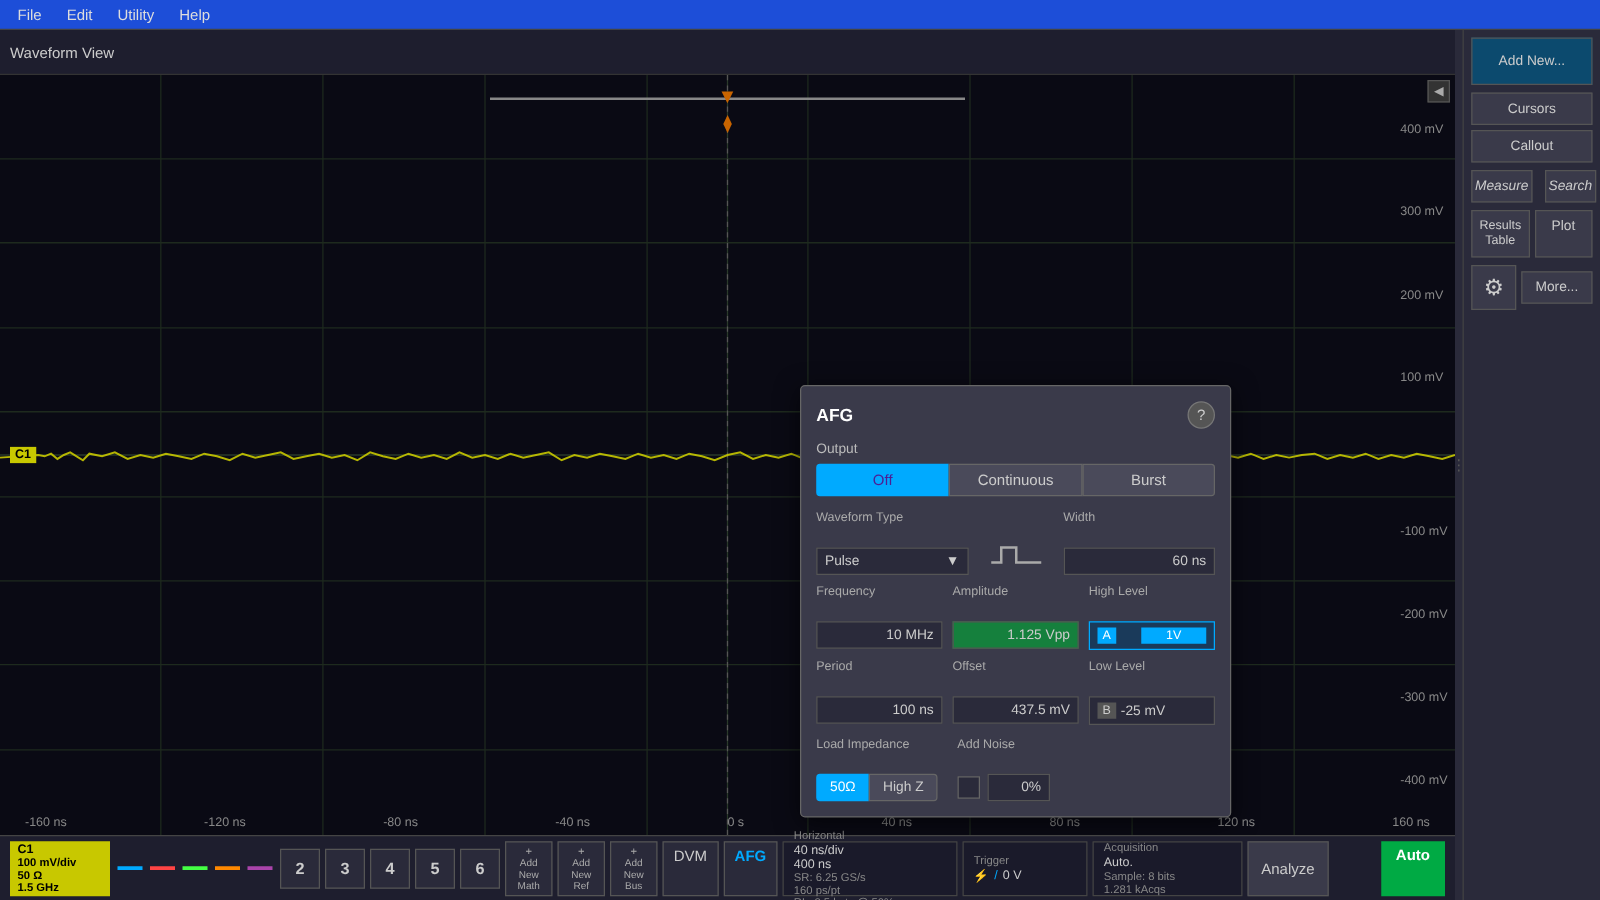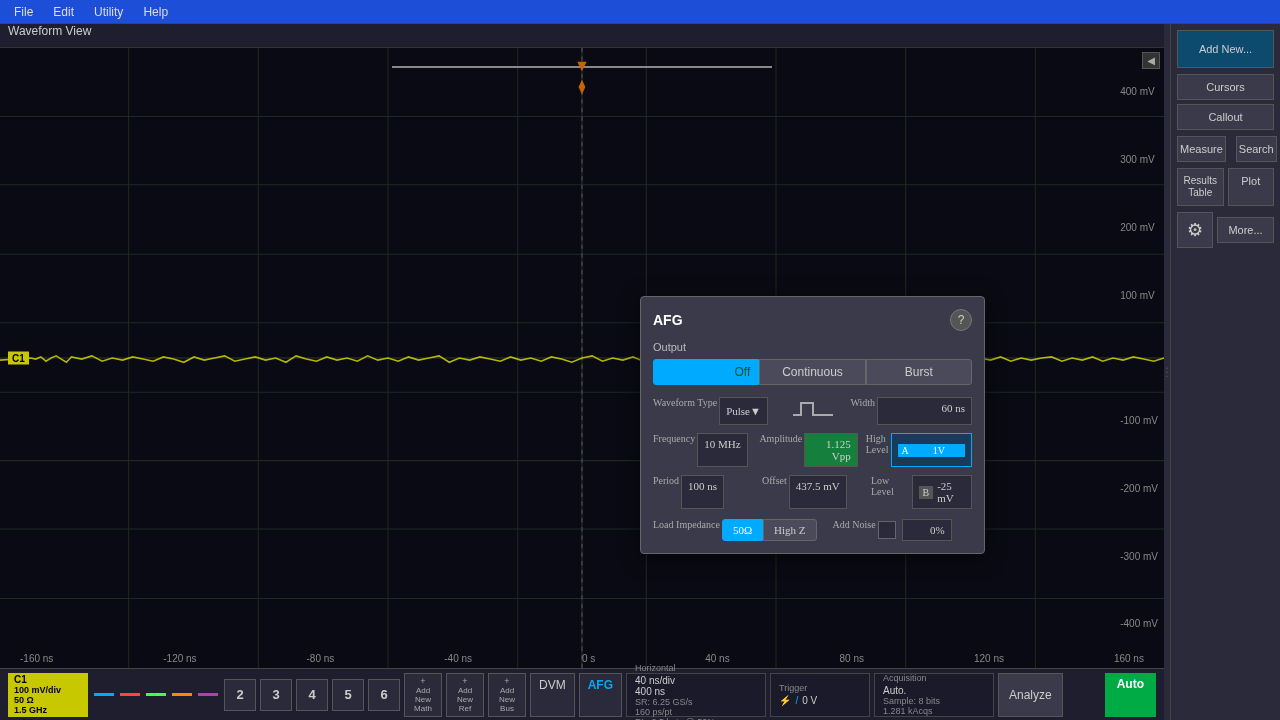--- a/index.html
+++ b/index.html
@@ -14,7 +14,7 @@
 
     
     .waveform-area { flex: 1; background: #0a0a14; position: relative; display: flex; flex-direction: column; }
-    .waveform-header { background: #1e1e2e; height: 24px; display: flex; align-items: flex-start; padding: 0 8px; border-bottom: 1px solid #333; }
+    .waveform-header { background: #1e1e2e; height: 36px; display: flex; align-items: center; padding: 0 8px; border-bottom: 1px solid #333; }
     .waveform-title { color: #ccc; font-size: 12px; }
 
     

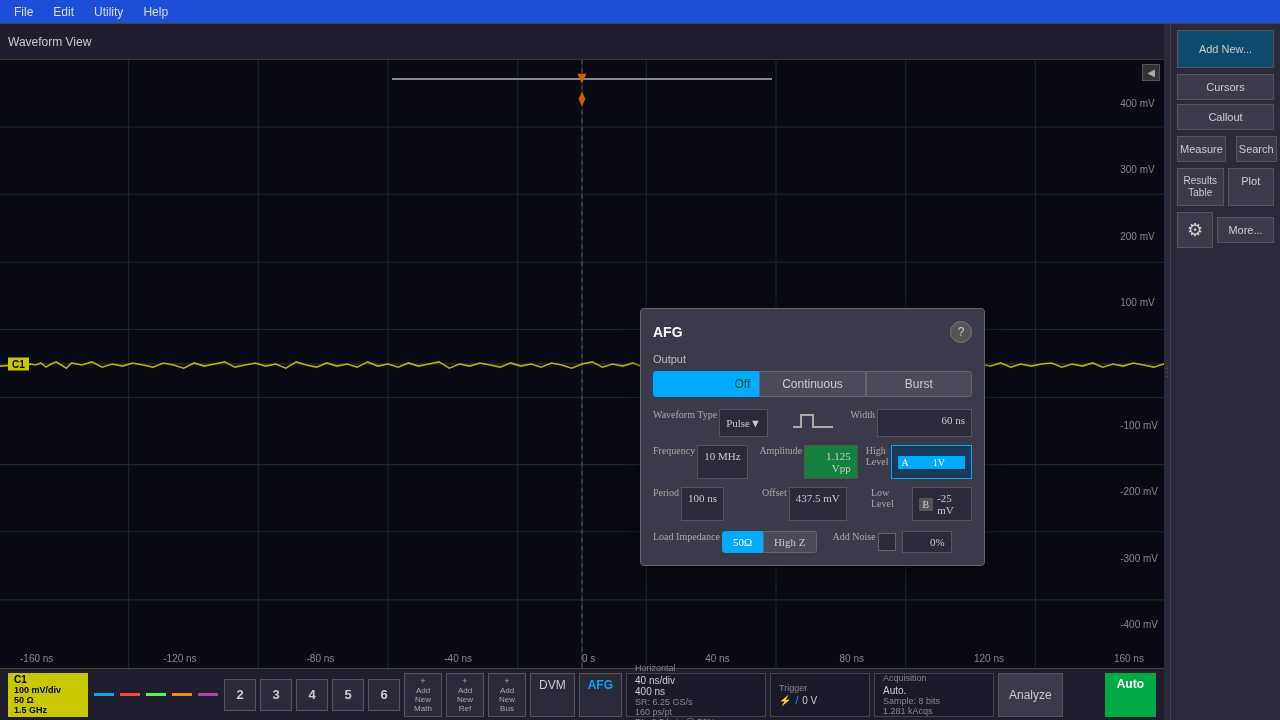--- a/index.html
+++ b/index.html
@@ -311,7 +311,7 @@
       <div class="right-btn-half">Cursors</div>
       <div class="right-btn-half">Callout</div>
     </div>
-    <div style="display:flex; gap:10px;">
+    <div style="display:flex; gap:10px;font-style:italic;">
       <div class="right-btn-half">Measure</div>
       <div class="right-btn-half">Search</div>
     </div>

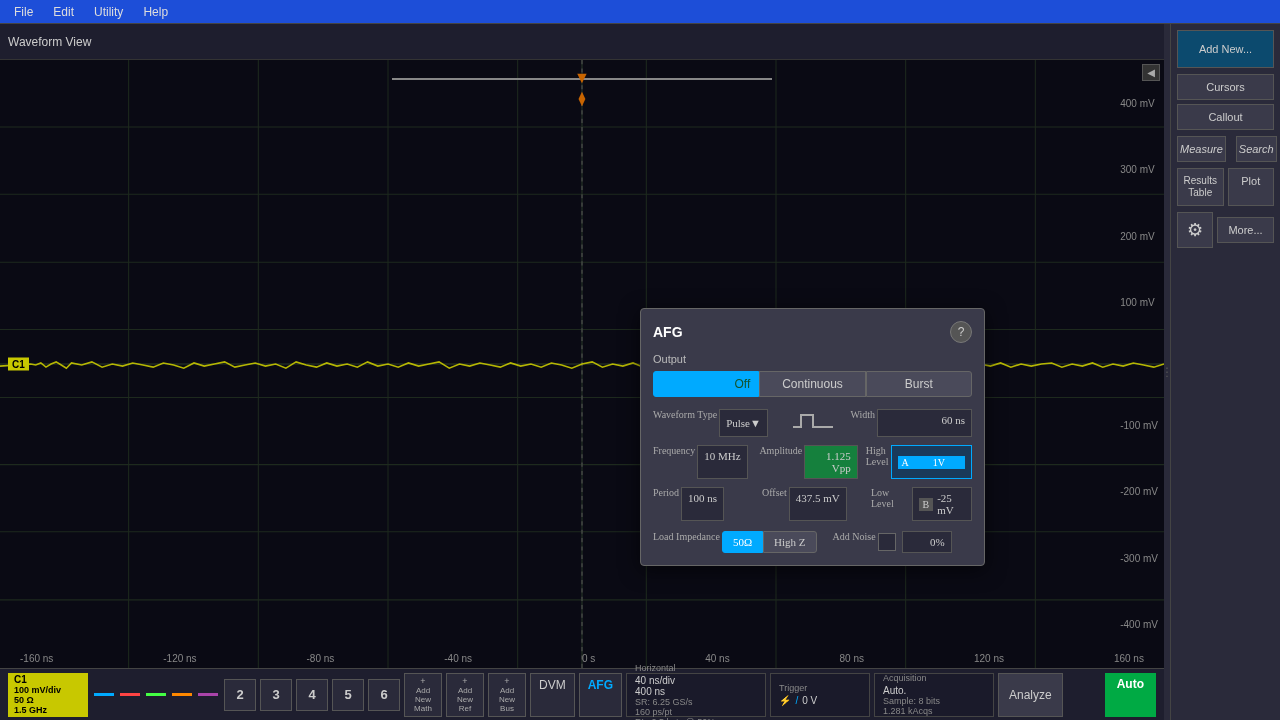--- a/index.html
+++ b/index.html
@@ -43,7 +43,7 @@
     .afg-section-label { color: #bbb; font-size: 11px; margin-bottom: 6px; }
     .btn-group { display: flex; gap: 0; margin-bottom: 12px; }
     .btn-group-item { flex: 1; padding: 5px 8px; border: 1px solid #666; color: #ccc; background: #4a4a5a; cursor: pointer; font-size: 12px; text-align: center; }
-    .btn-group-item.active { background: #00aaff; color: #14532d; border-color: #00aaff; text-align: right; }
+    .btn-group-item.active { background: #00aaff; color: #4c1d95; border-color: #00aaff; }
     .btn-group-item:first-child { border-radius: 3px 0 0 3px; }
     .btn-group-item:last-child { border-radius: 0 3px 3px 0; }
     .afg-field { display: flex; flex-direction: row; gap: 2px; font-family: Liberation Serif, serif; }

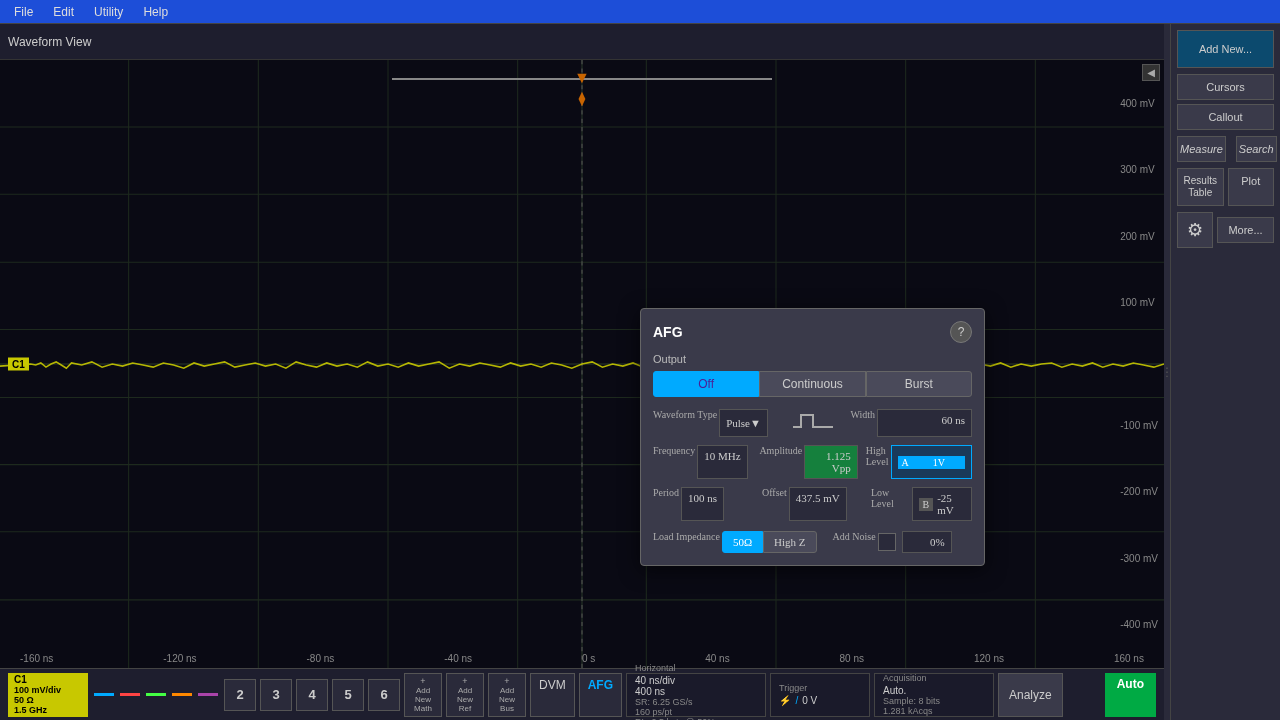--- a/index.html
+++ b/index.html
@@ -46,7 +46,7 @@
     .btn-group-item.active { background: #00aaff; color: #4c1d95; border-color: #00aaff; }
     .btn-group-item:first-child { border-radius: 3px 0 0 3px; }
     .btn-group-item:last-child { border-radius: 0 3px 3px 0; }
-    .afg-field { display: flex; flex-direction: row; gap: 2px; font-family: Liberation Serif, serif; }
+    .afg-field { display: flex; flex-direction: column; gap: 18px; }
     .afg-field-label { color: #aaa; font-size: 10px; }
     .afg-input { background: #2a2a3a; border: 1px solid #555; color: #ccc; padding: 4px 6px; font-size: 11px; text-align: right; width: 100%; }
 

